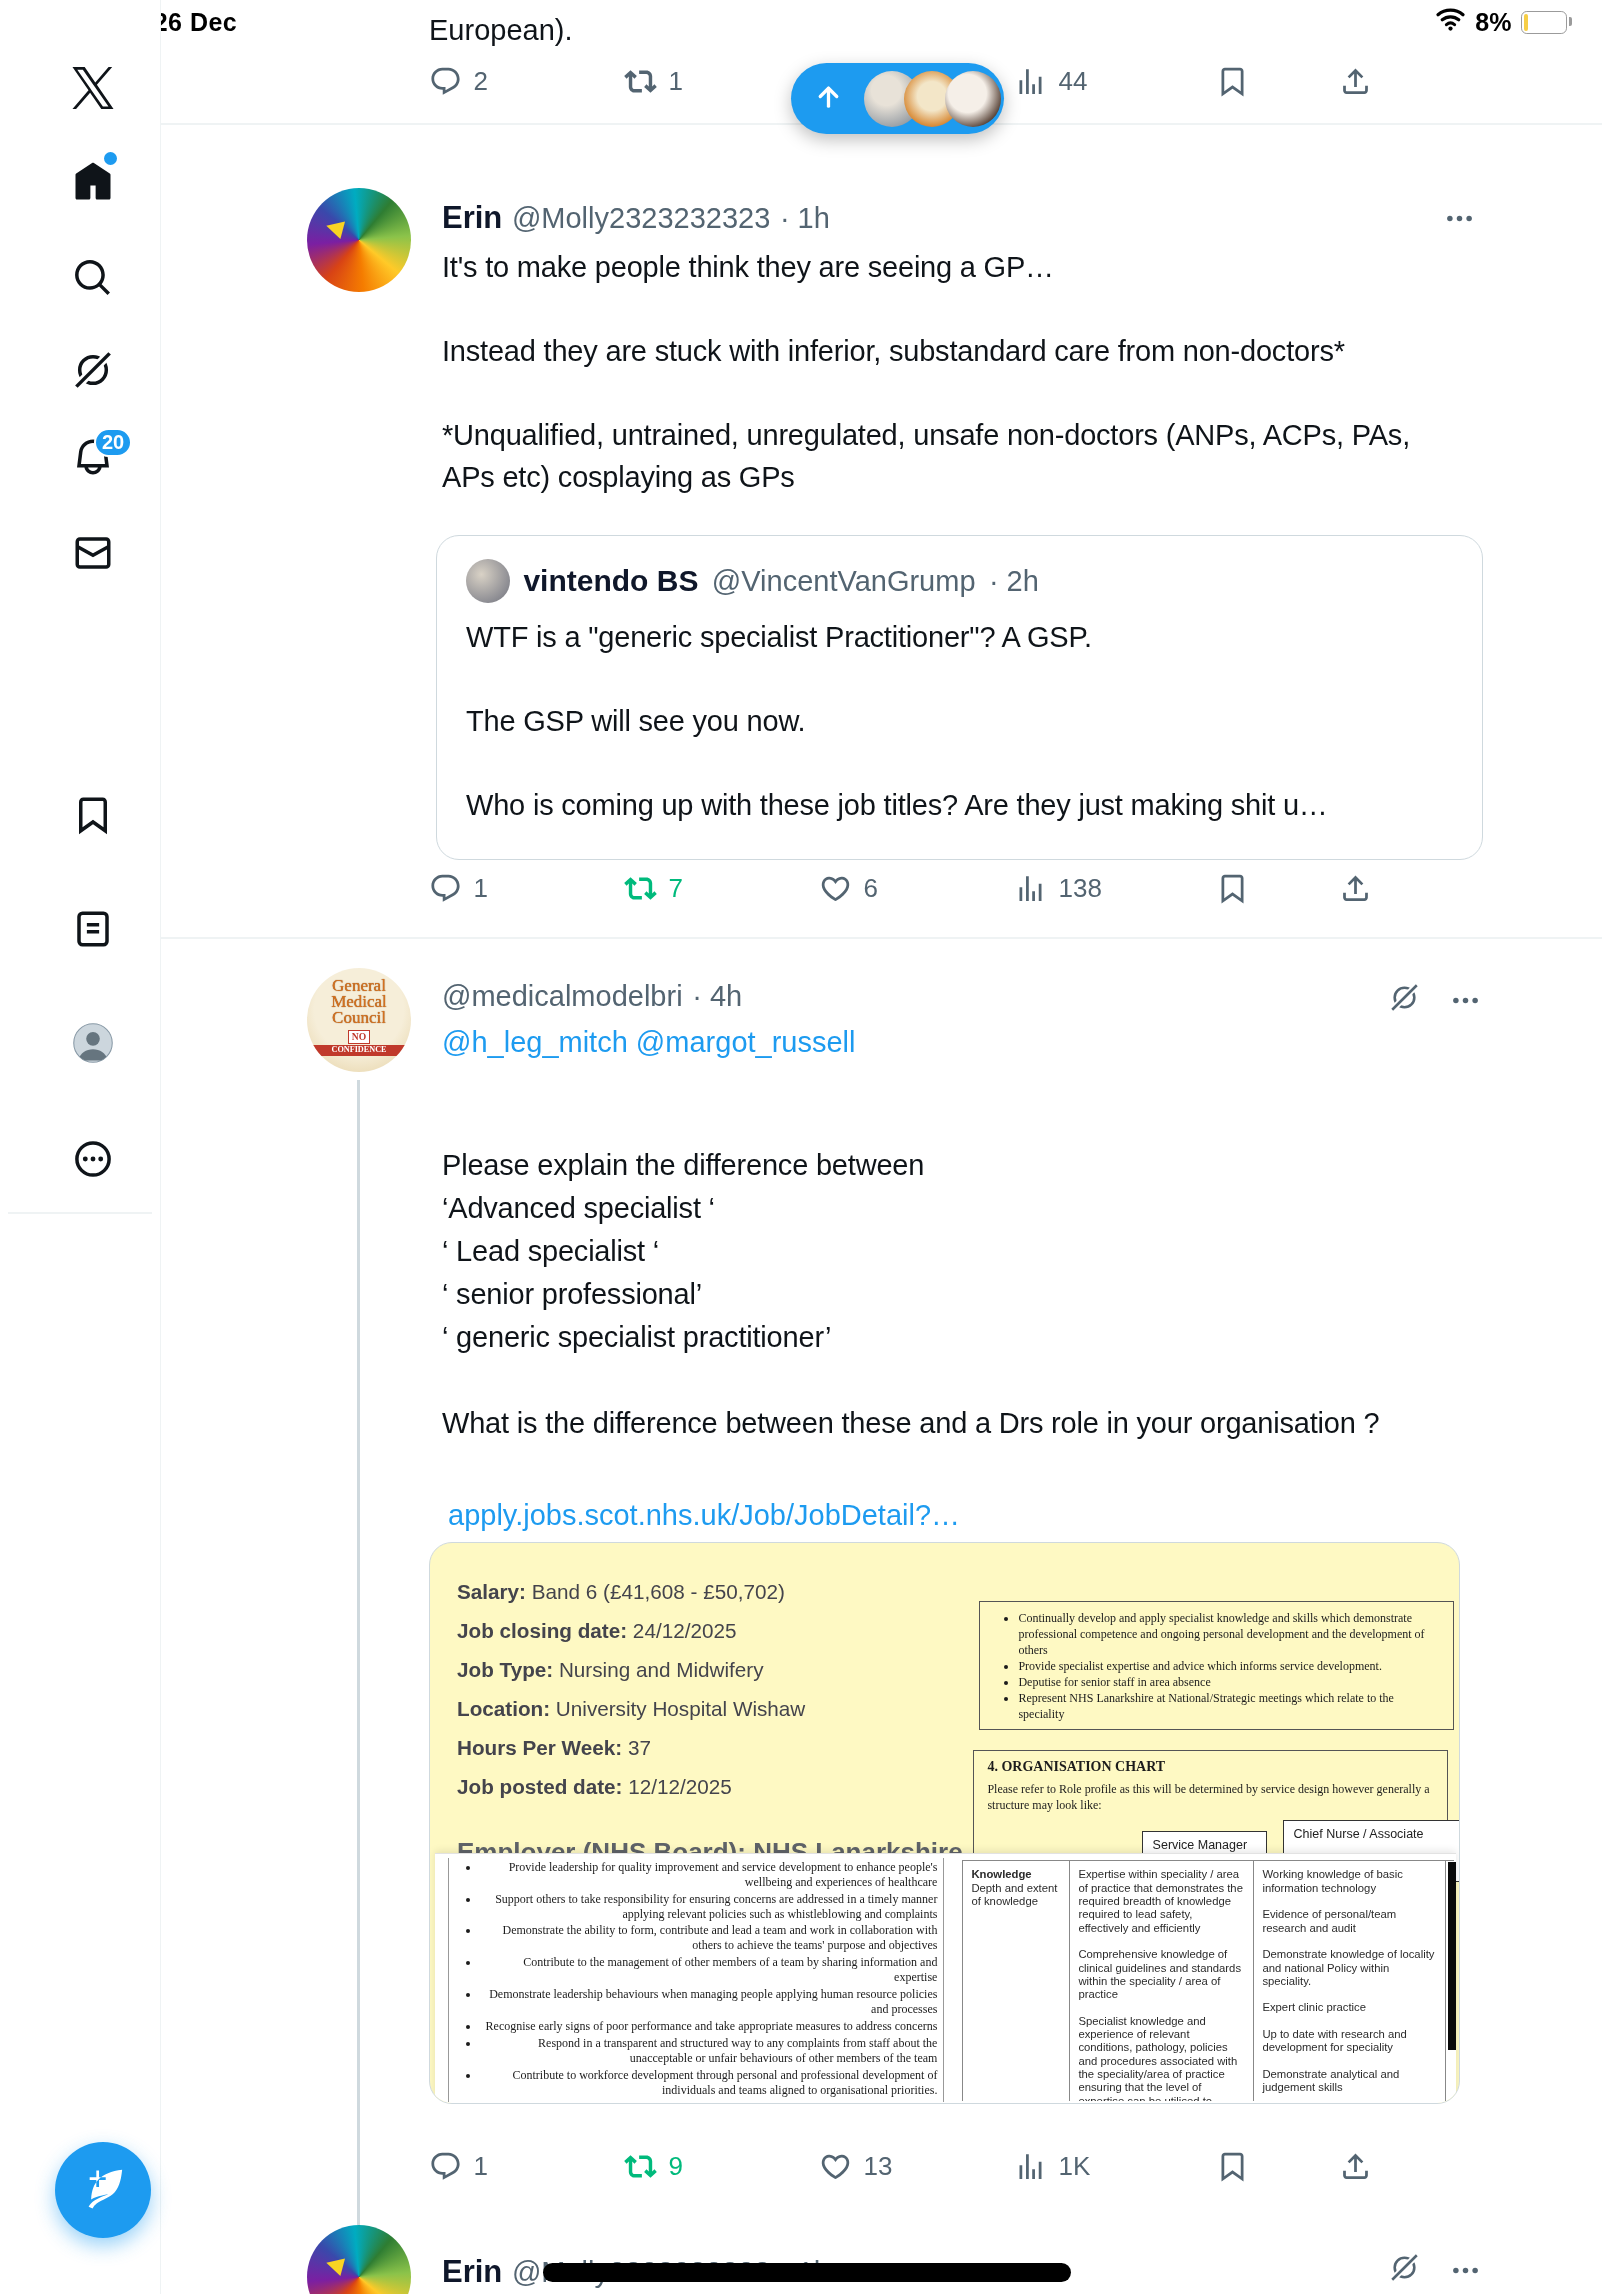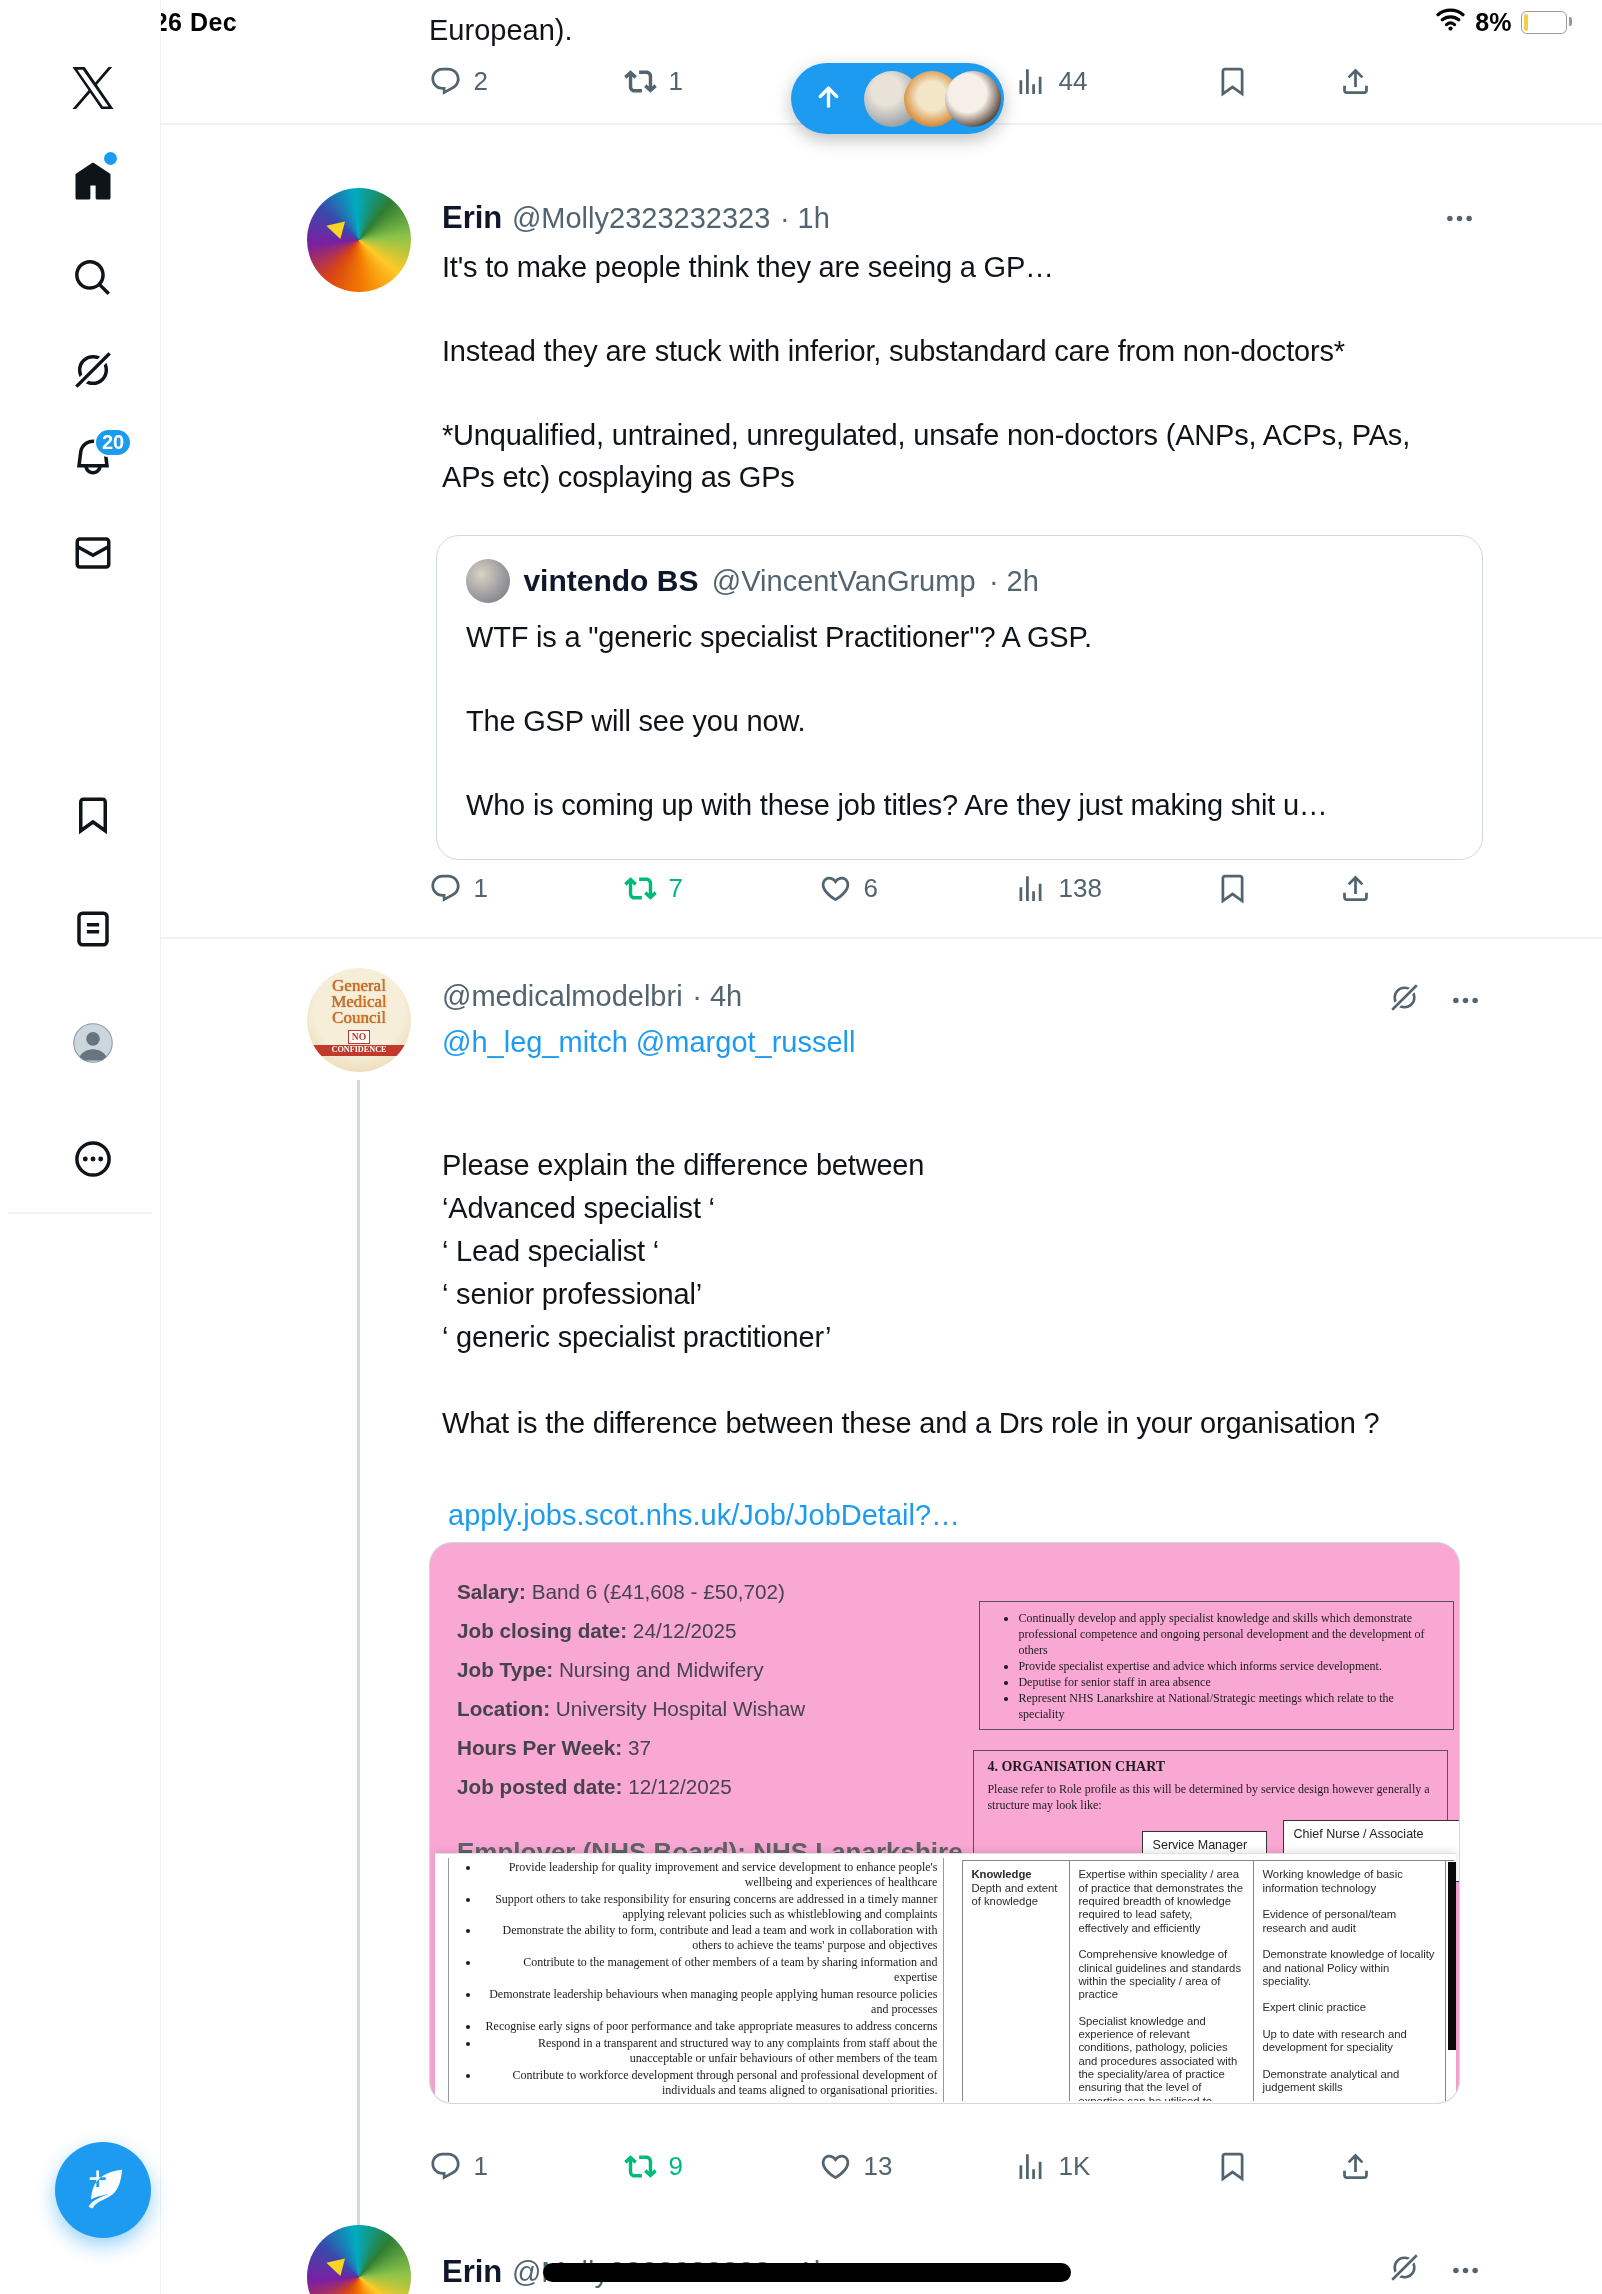--- a/index.html
+++ b/index.html
@@ -56,7 +56,7 @@
   #pill .pav{position:absolute;top:7.7px;width:56px;height:56px;border-radius:50%;border:0px solid #fff;}
   
   #job-card{position:absolute;left:429px;top:1542px;width:1031px;height:562px;border:1.4px solid #cfd9de;
-            border-radius:23px;background:#f9a8d4;box-sizing:border-box;overflow:hidden;}
+            border-radius:23px;background:#fef9c3;box-sizing:border-box;overflow:hidden;}
   .jdetails{position:absolute;left:27px;top:29px;font-size:20.7px;color:#44444c;line-height:39px;}
   .jdetails .lbl{font-weight:700;}
   #employer-partial{position:absolute;left:27px;top:294px;font-size:26px;font-weight:700;color:#5f6368;}

